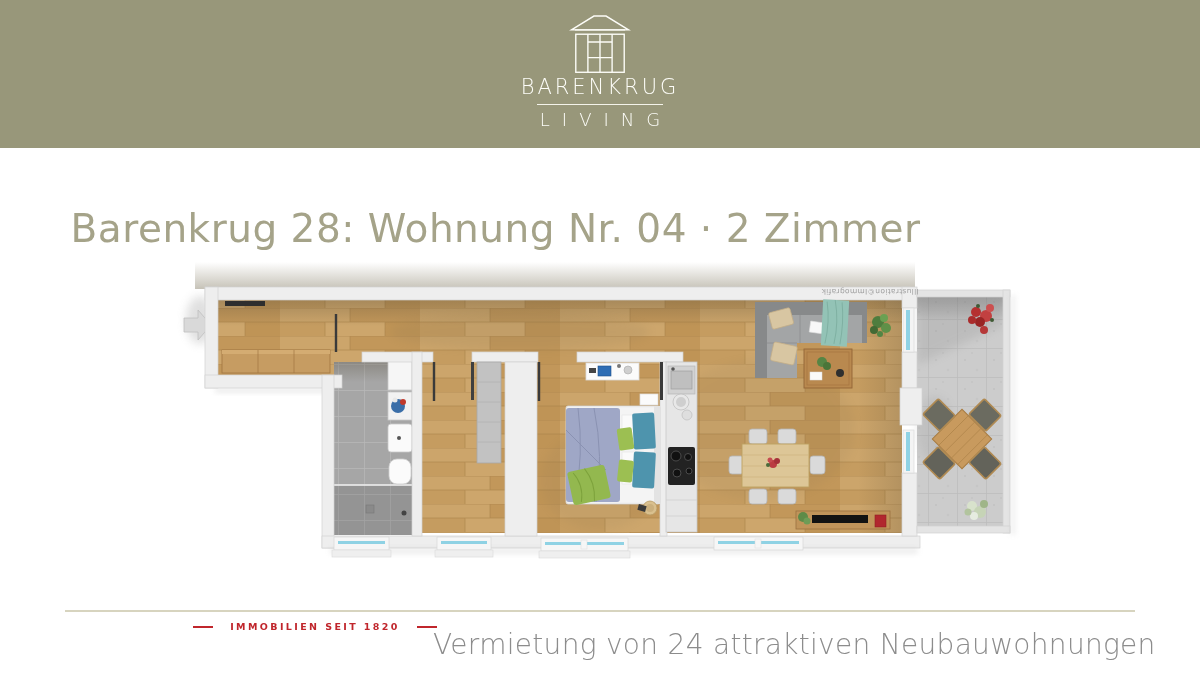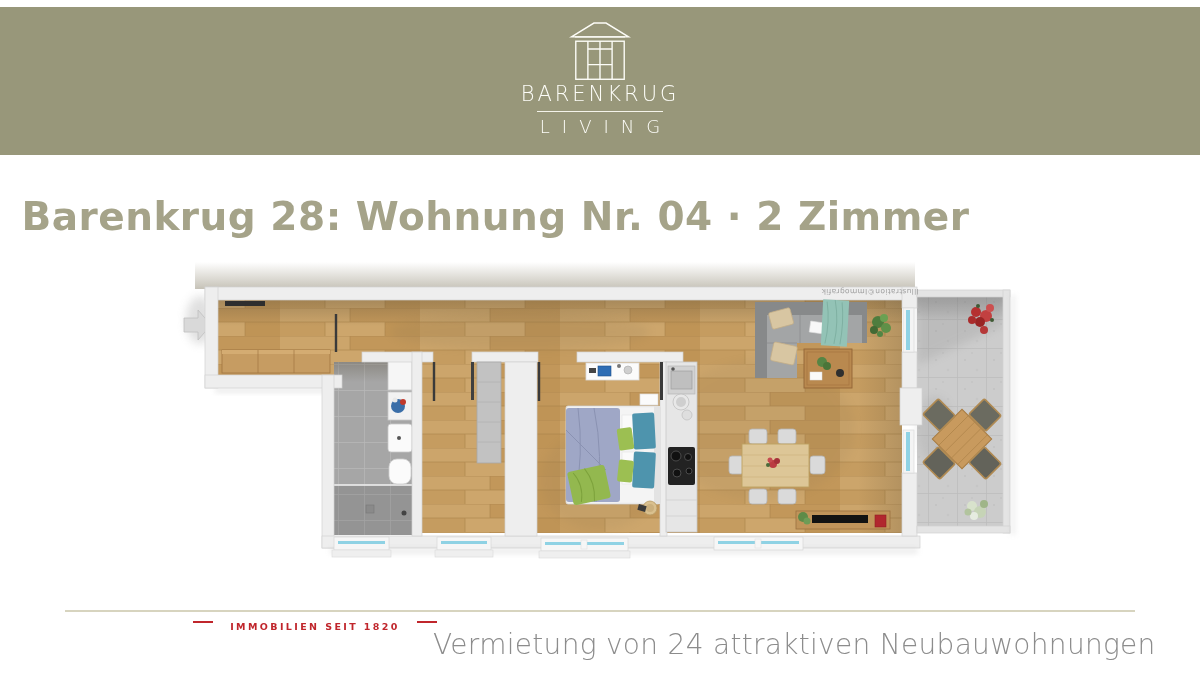--- a/index.html
+++ b/index.html
@@ -6,7 +6,7 @@
   .page{position:relative;width:1200px;height:674px;overflow:hidden;background:#ffffff;
         font-family:"DejaVu Sans","Liberation Sans",sans-serif;}
   
-  .banner{position:absolute;left:0;top:7px;width:1200px;height:148px;background:#98977a;}
+  .banner{position:absolute;left:0;top:0;width:1200px;height:148px;background:#98977a;}
   .logo{position:absolute;left:0;top:0;width:1200px;height:148px;display:flex;flex-direction:column;align-items:center;}
   .logo-house{margin-top:10px;}
   .logo-word{color:#fdfdf8;font-size:21px;font-weight:200;letter-spacing:3px;line-height:1;margin-top:3px;}

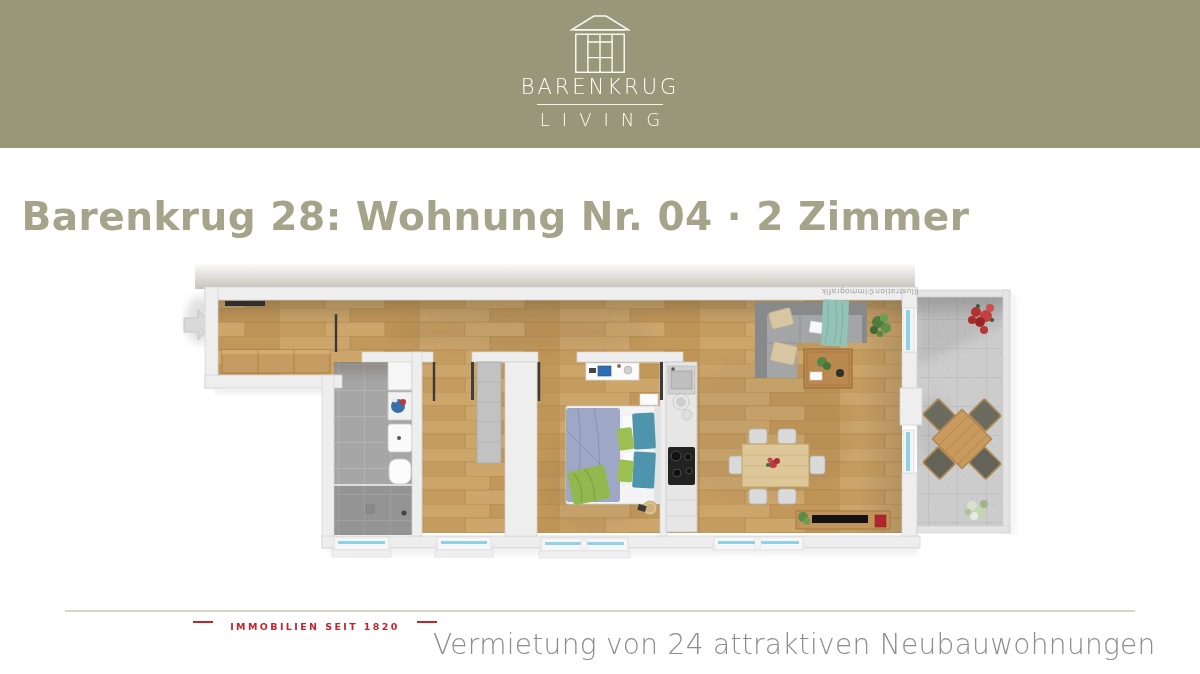--- a/index.html
+++ b/index.html
@@ -13,8 +13,8 @@
   .logo-rule{width:126px;height:1px;background:#f4f3ea;margin-top:6px;}
   .logo-sub{color:#fdfdf8;font-size:18px;font-weight:200;letter-spacing:12px;text-indent:12px;line-height:1;margin-top:6px;}
   
-  .title{position:absolute;left:0;top:168px;width:991px;text-align:center;
-         color:#a5a389;font-size:39px;font-weight:700;letter-spacing:.5px;}
+  .title{position:absolute;left:0;top:180px;width:991px;text-align:center;
+         color:#a5a389;font-size:39px;font-weight:400;letter-spacing:.5px;}
   
   .plan{position:absolute;left:175px;top:253px;width:845px;height:322px;}
   

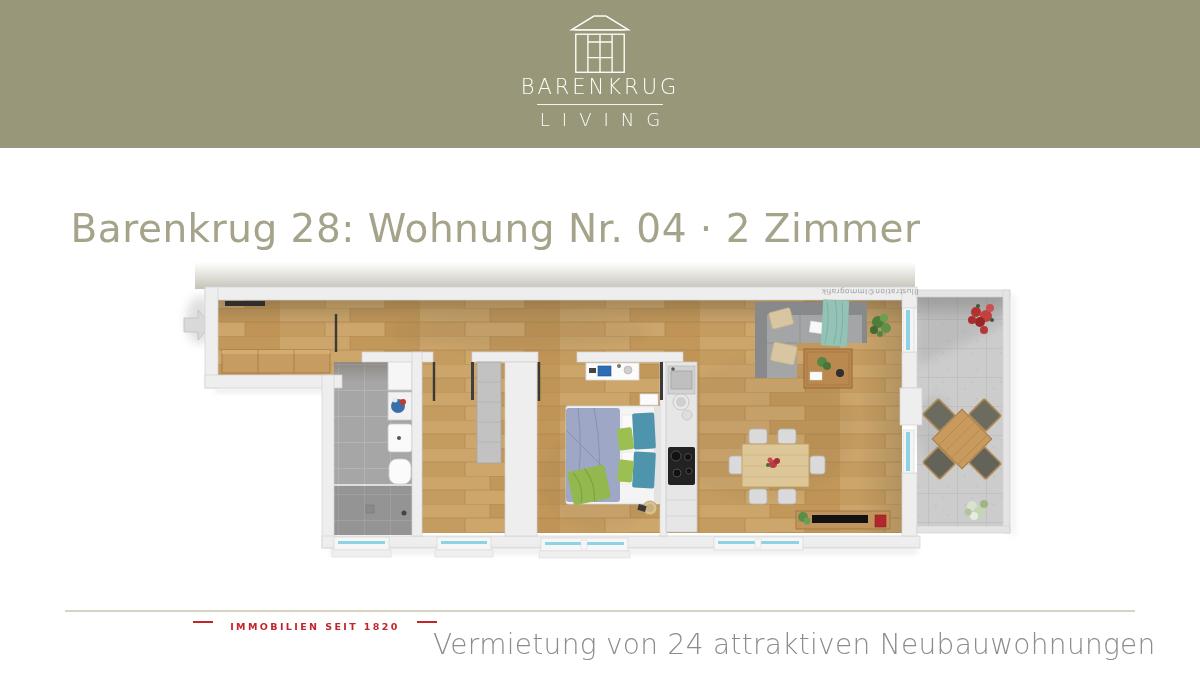--- a/index.html
+++ b/index.html
@@ -22,7 +22,7 @@
   .brand{position:absolute;left:193px;top:618px;width:244px;text-align:center;}
   .brand-name{color:#c0262c;font-family:"DejaVu Serif","Liberation Serif",serif;
               font-size:38px;font-weight:500;line-height:1.05;}
-  .brand-sub{margin-top:3px;display:flex;justify-content:center;gap:17px;}
+  .brand-sub{margin-top:3px;display:flex;align-items:center;justify-content:center;gap:17px;}
   .brand-sub .dash{width:30px;height:2px;background:#c0262c;}
   .brand-sub .txt{color:#c0262c;font-size:9.5px;font-weight:700;letter-spacing:2.4px;white-space:nowrap;}
   .tagline{position:absolute;left:433px;top:628px;color:#8c8c8c;font-size:28px;font-weight:200;letter-spacing:.3px;}

